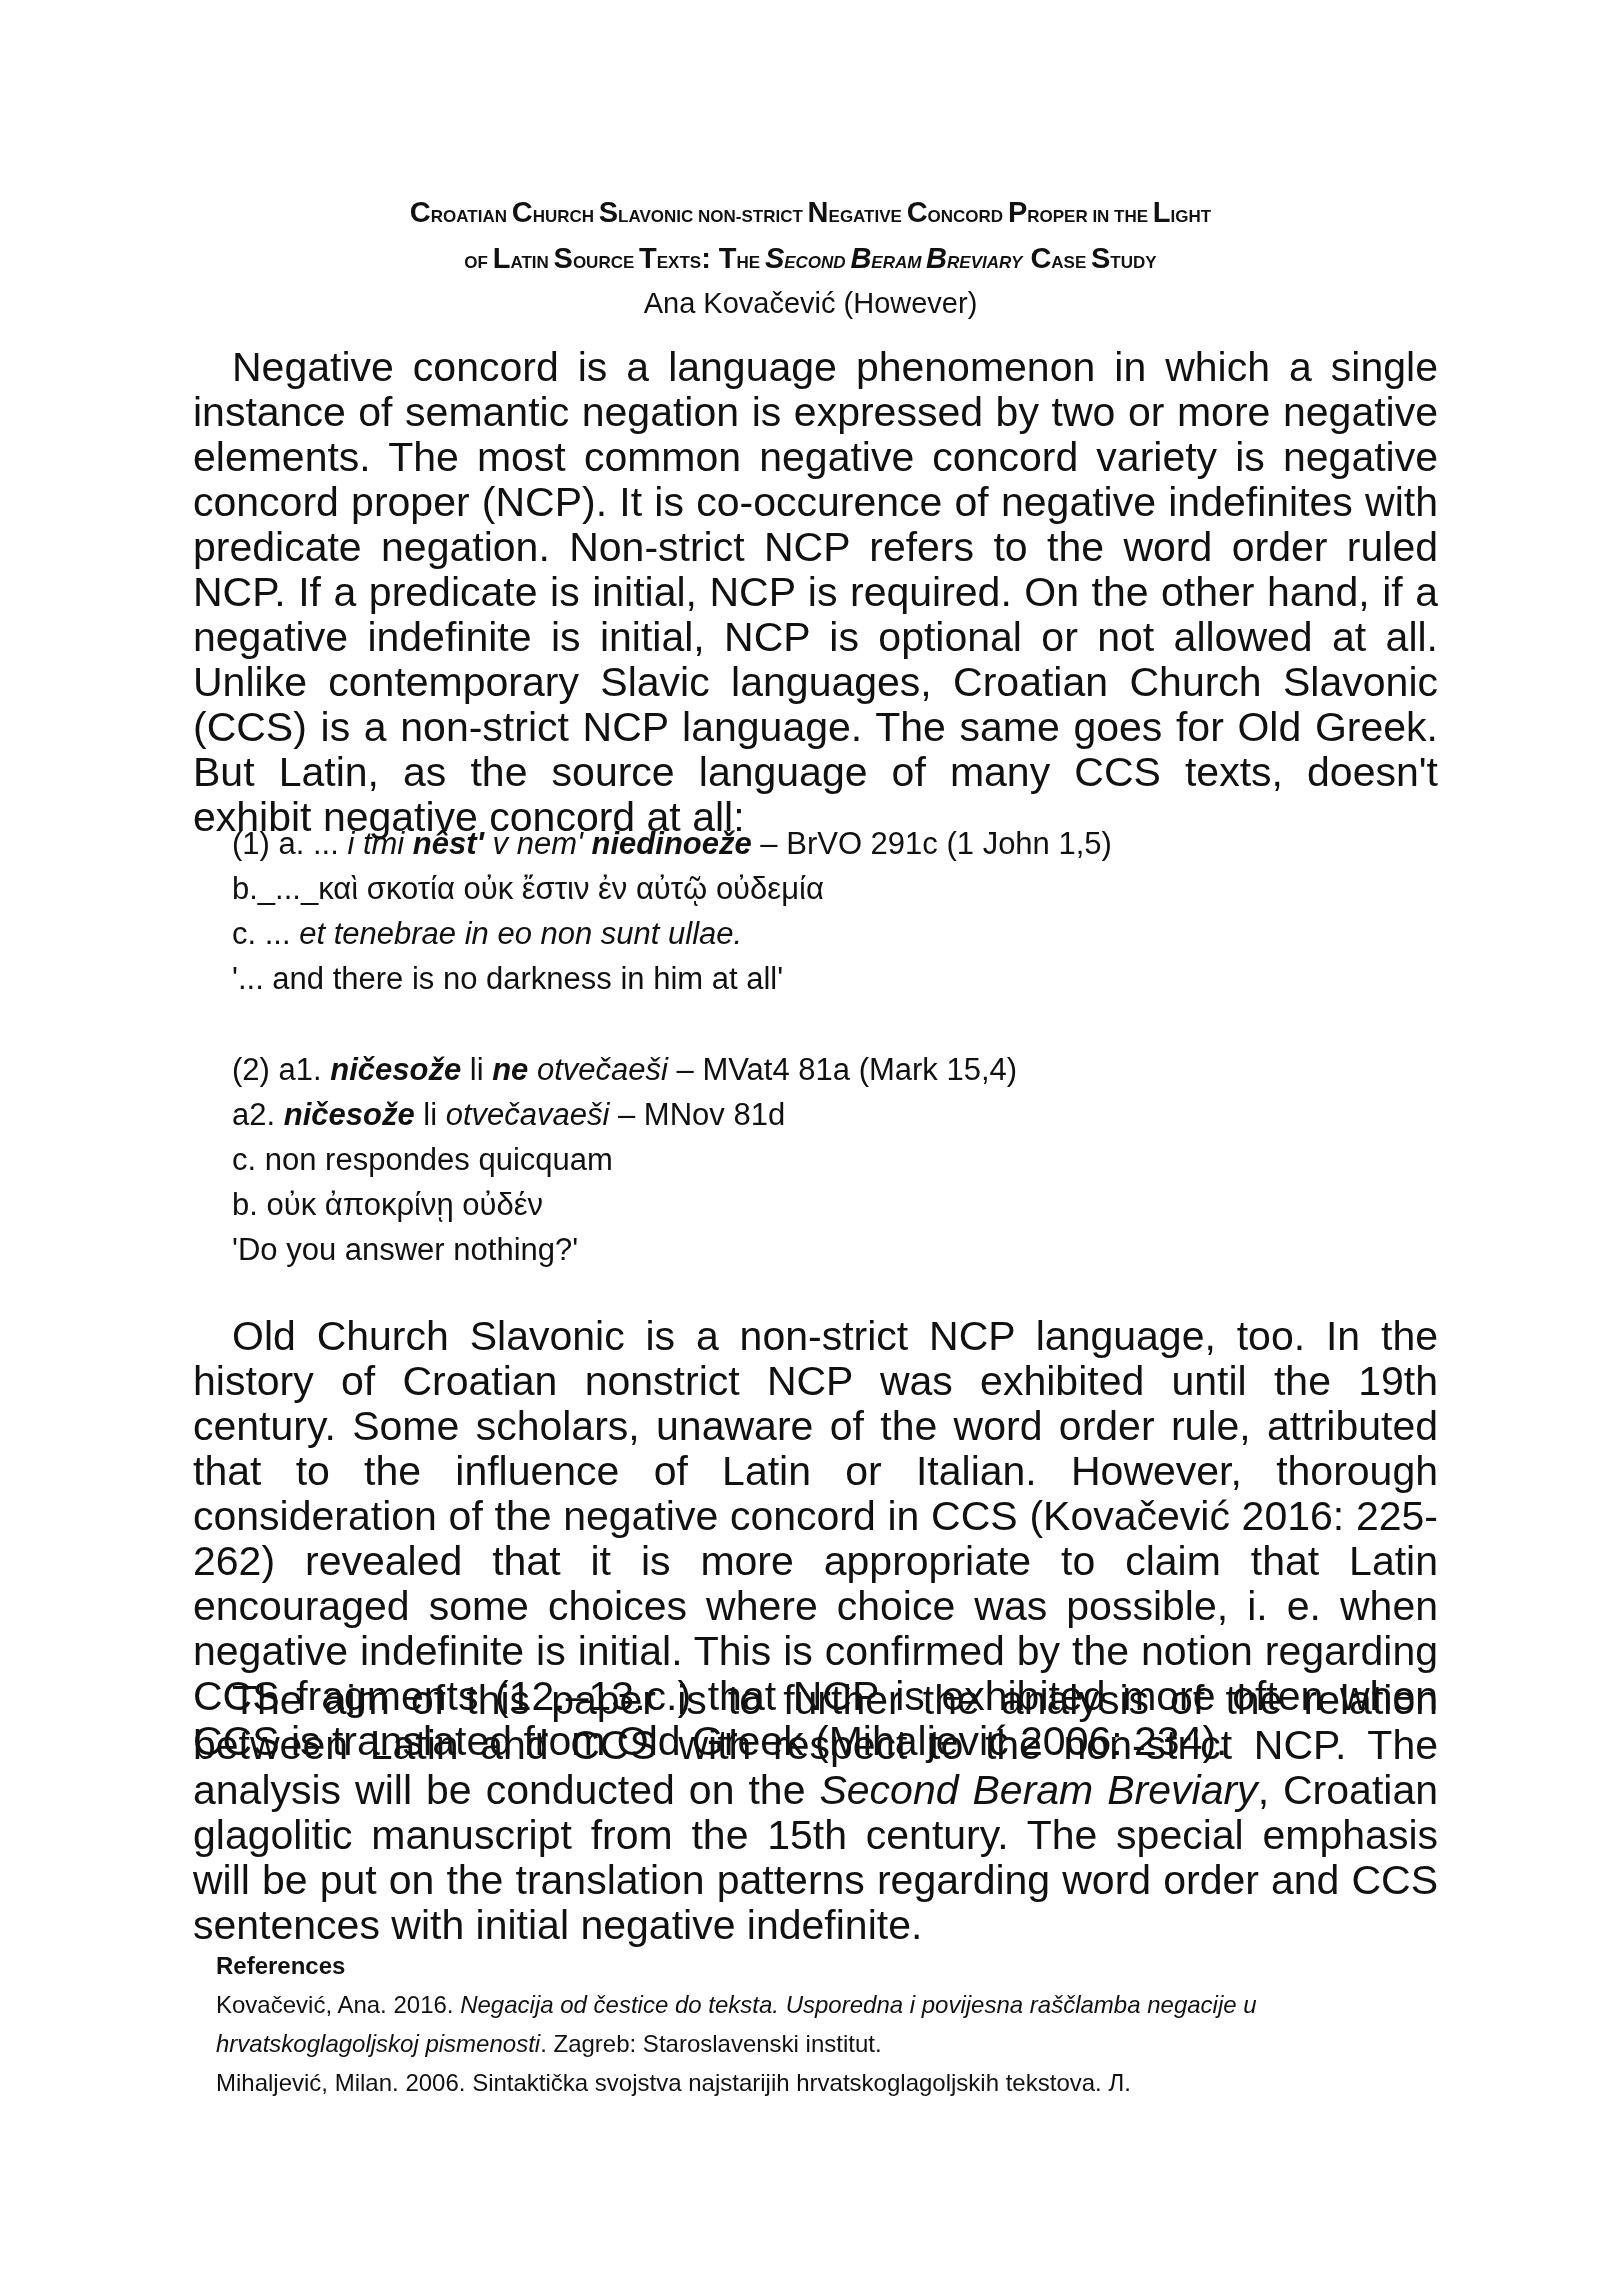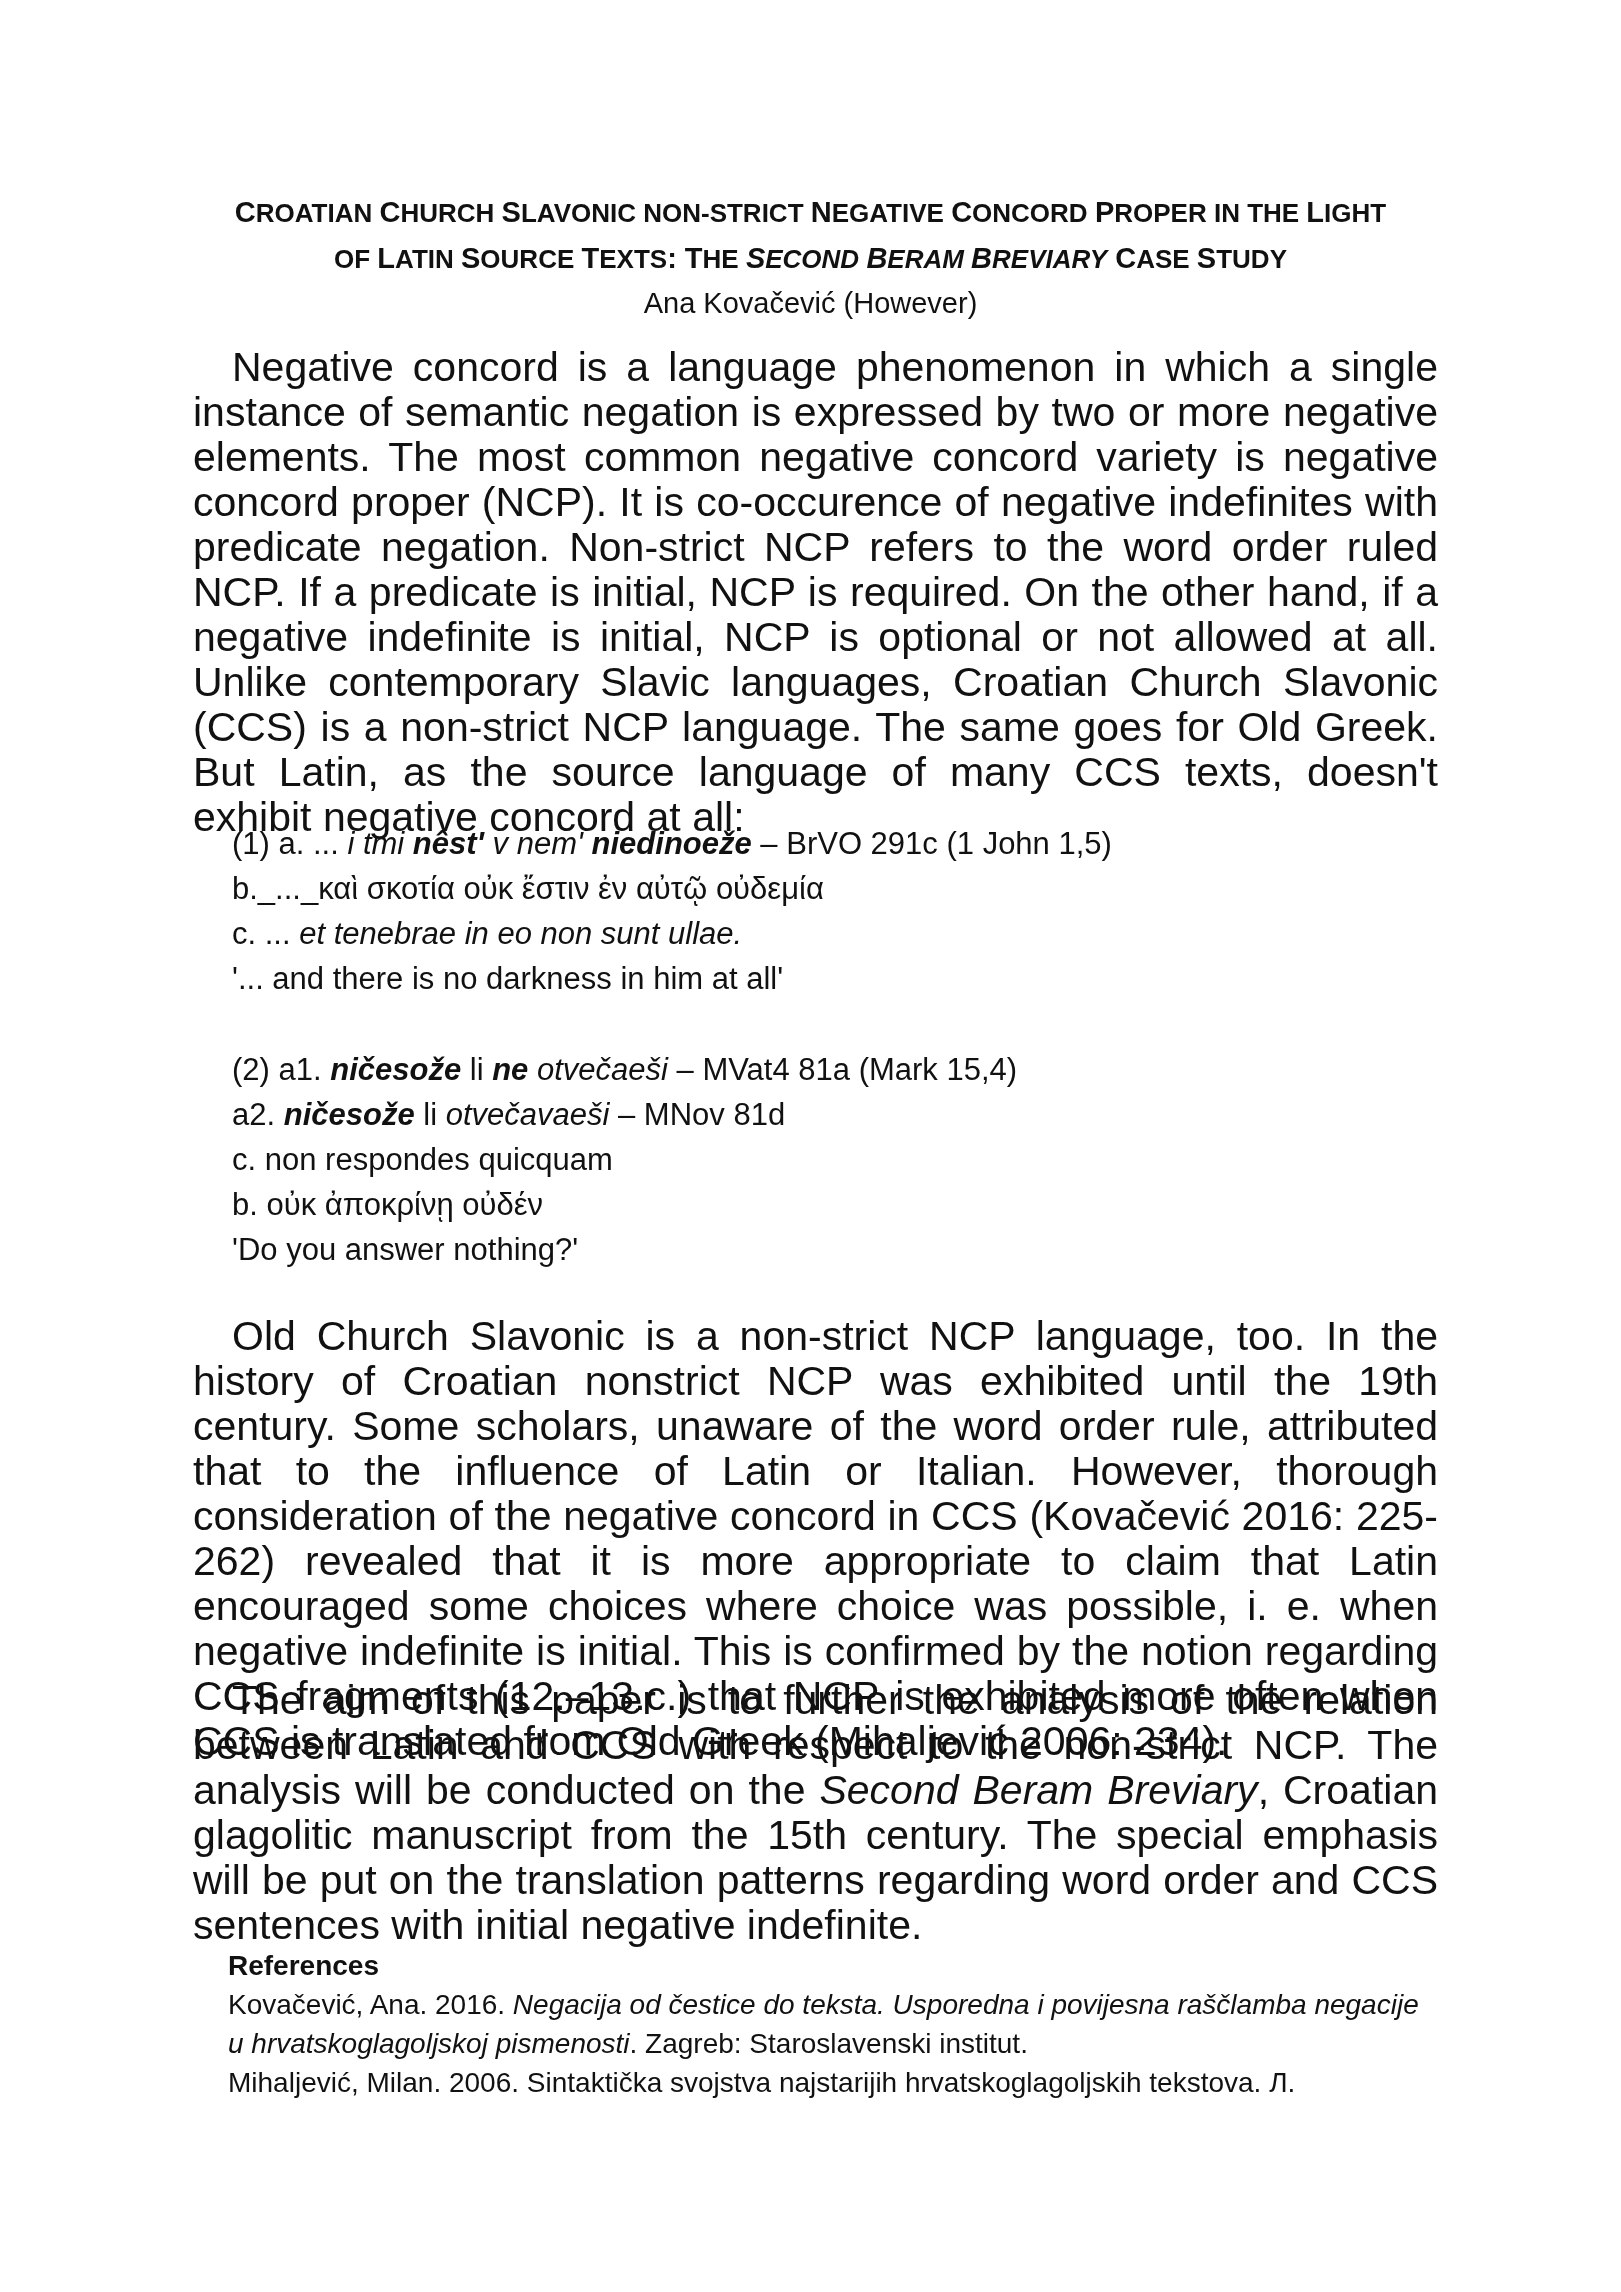--- a/index.html
+++ b/index.html
@@ -10,7 +10,7 @@
   .title-line { position: absolute; left: 0; width: 1621px; text-align: center;
                 font-weight: bold; font-size: 26.5px; letter-spacing: 0; line-height: 33px; }
   .sc-big { font-size: 29px; }
-  .sc-small { font-size: 26px; text-align: center; }
+  .sc-small { font-size: 17px; text-align: center; }
   .author { position: absolute; left: 0; width: 1621px; text-align: center; top: 286px;
             font-size: 29px; line-height: 35px; }
 

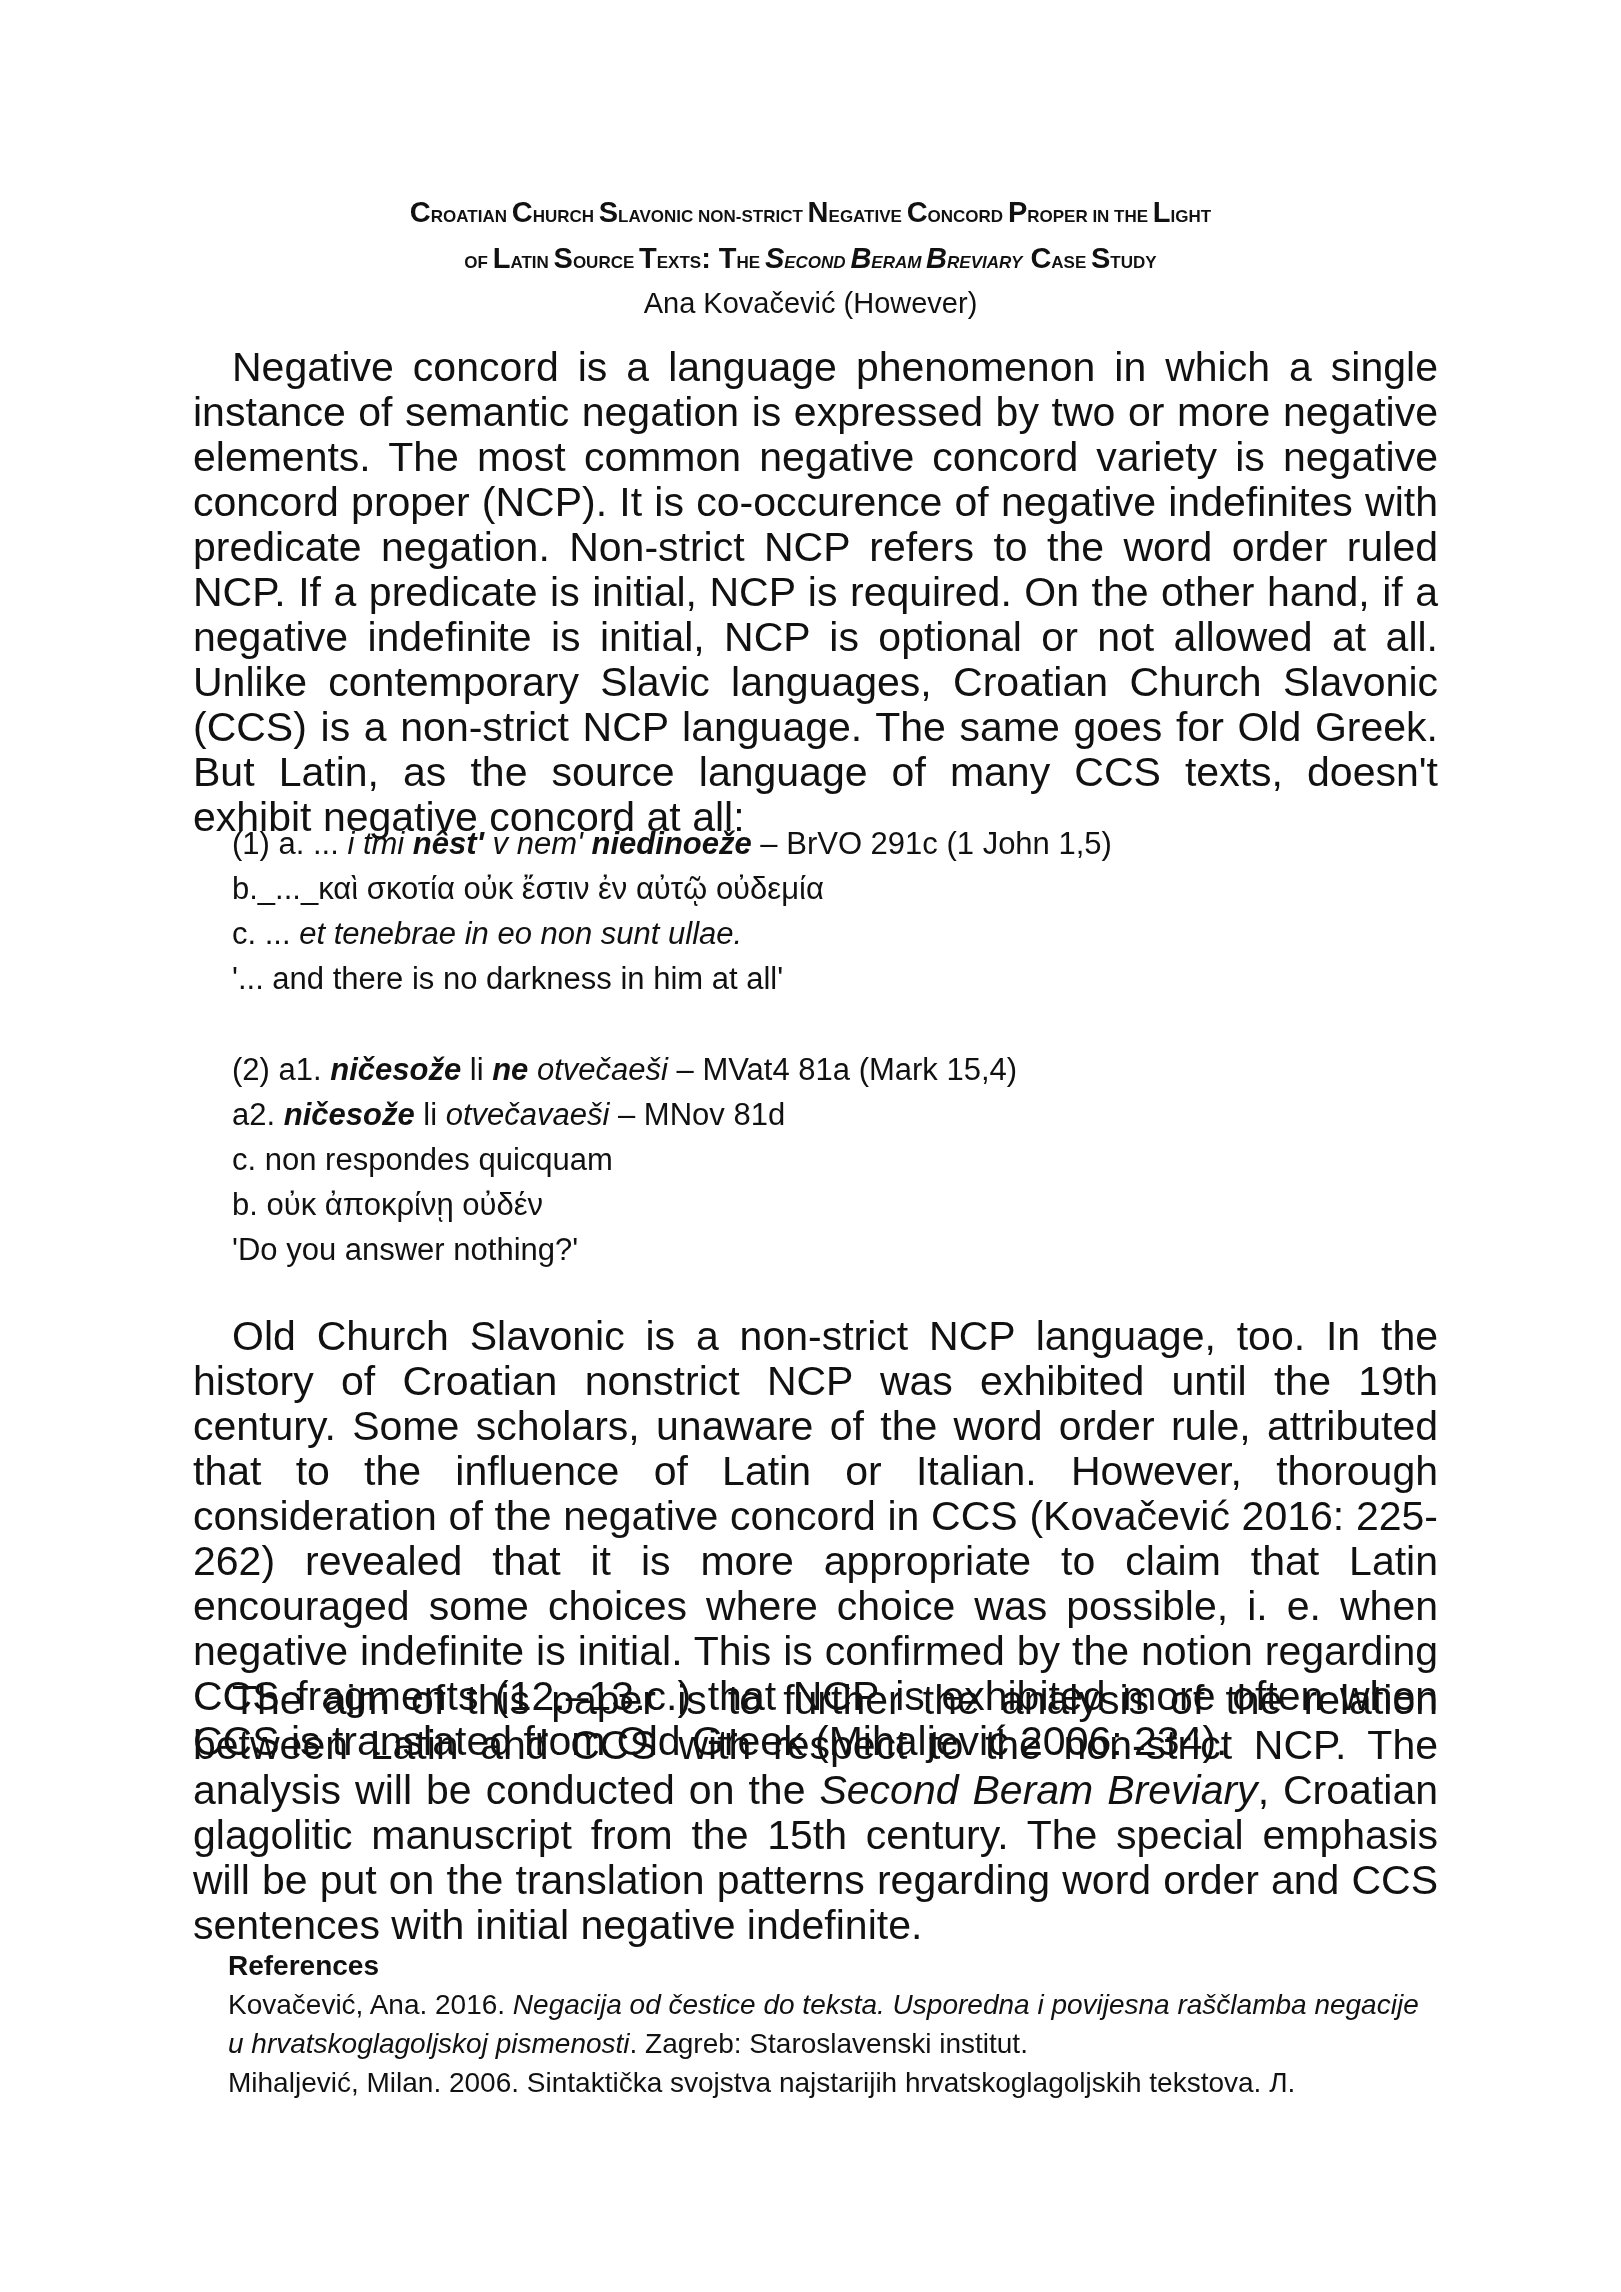--- a/index.html
+++ b/index.html
@@ -23,7 +23,7 @@
   i, .it { font-style: italic; margin-top: 25px; }
   b, .bd { font-weight: bold; }
 
-  .refs { position: absolute; left: 228px; width: 1206px; font-size: 28px; line-height: 39px; }
+  .refs { position: absolute; left: 216px; width: 1206px; font-size: 24px; line-height: 39px; }
   .refs .ref-head { font-weight: bold; display: block; }
   .refs .ref { display: block; }
 </style>

